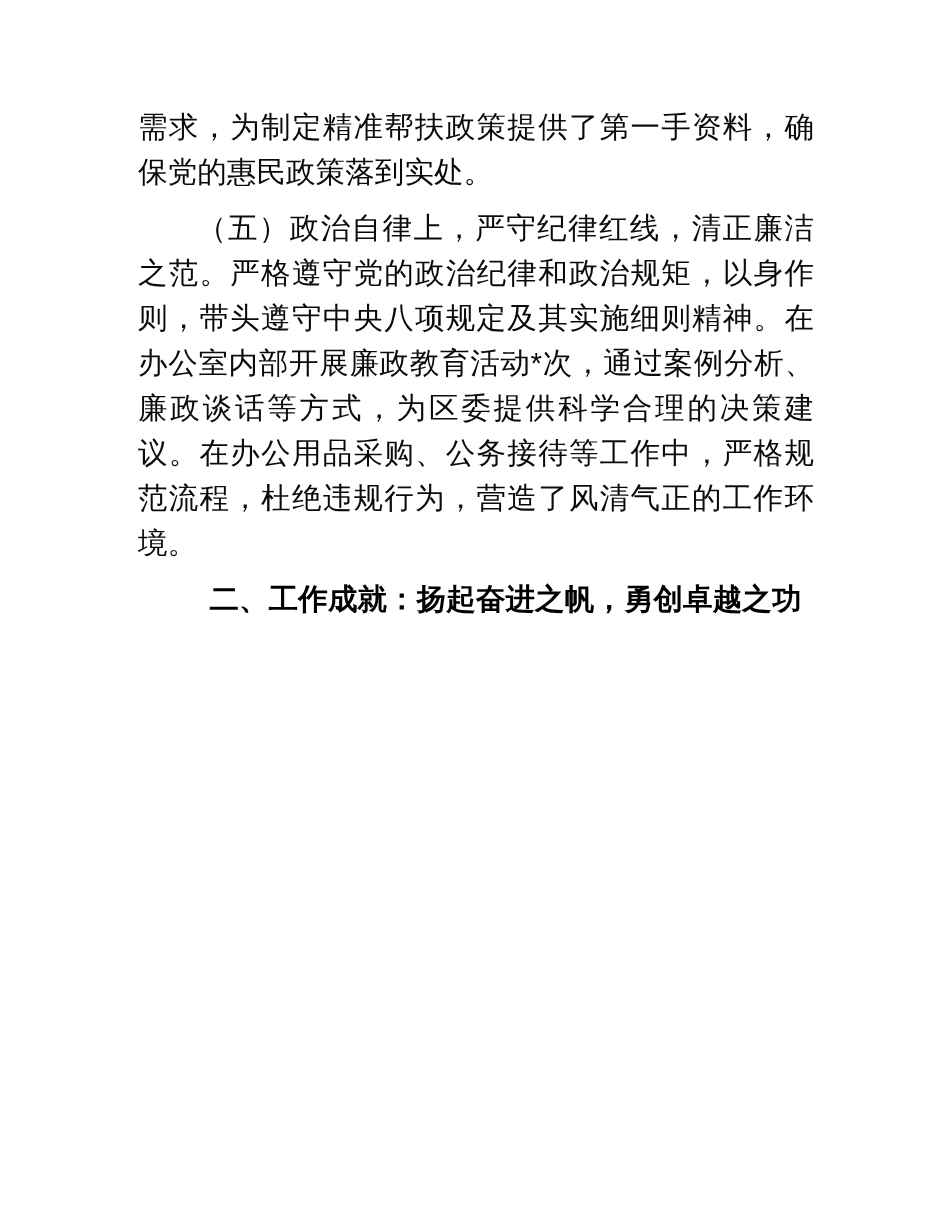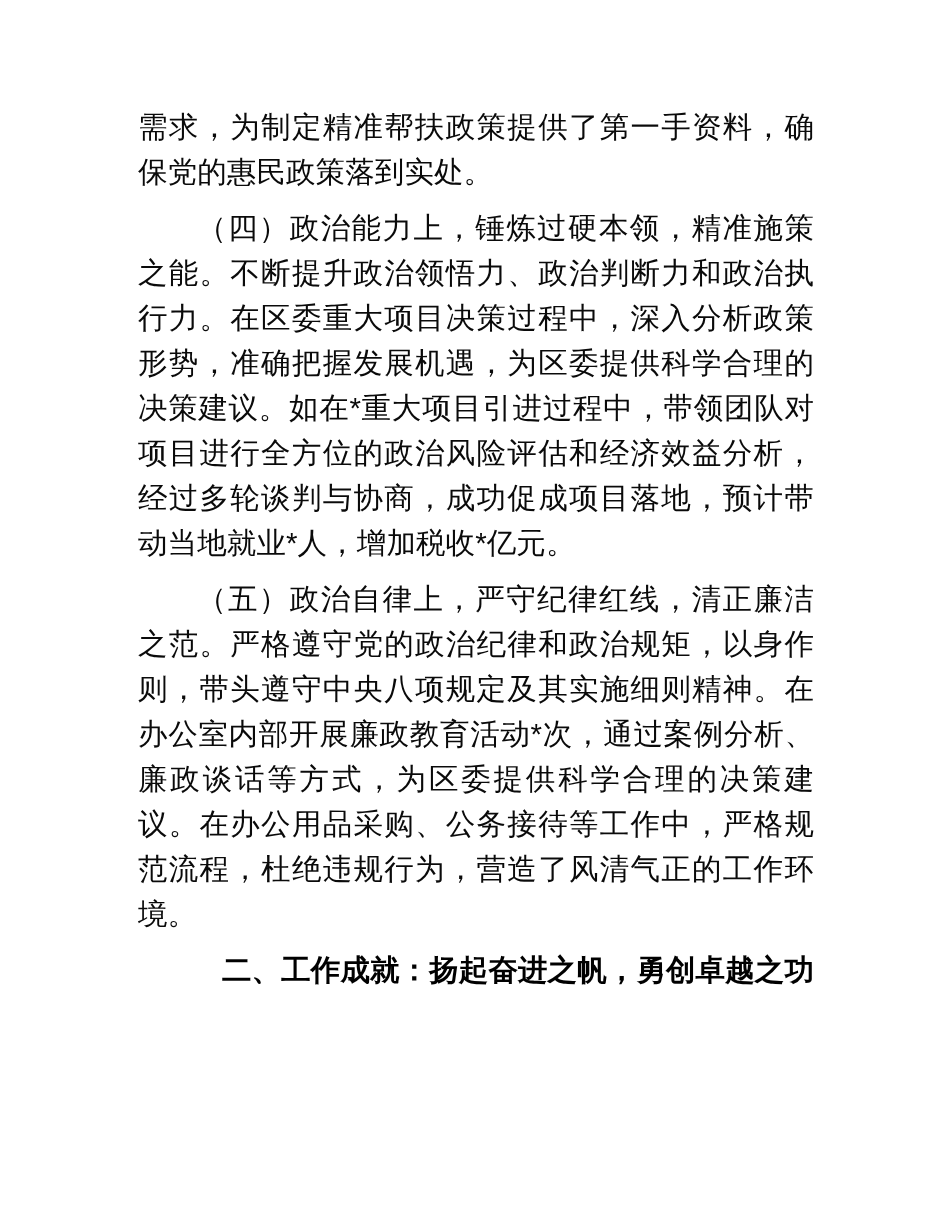--- a/index.html
+++ b/index.html
@@ -70,7 +70,6 @@
     <p class="para cont">需求，为制定精准帮扶政策提供了第一手资料，确保党的惠民政策落到实处。</p>
 
 
-    <p class="para">（四）政治能力上，锤炼过硬本领，精准施策之能。不断提升政治领悟力、政治判断力和政治执行力。在区委重大项目决策过程中，深入分析政策形势，准确把握发展机遇，为区委提供科学合理的决策建议。如在*重大项目引进过程中，带领团队对项目进行全方位的政治风险评估和经济效益分析，经过多轮谈判与协商，成功促成项目落地，预计带动当地就业*人，增加税收*亿元。</p>
 
     <p class="para">（五）政治自律上，严守纪律红线，清正廉洁之范。严格遵守党的政治纪律和政治规矩，以身作则，带头遵守中央八项规定及其实施细则精神。在办公室内部开展廉政教育活动*次，通过案例分析、廉政谈话等方式，为区委提供科学合理的决策建议。在办公用品采购、公务接待等工作中，严格规范流程，杜绝违规行为，营造了风清气正的工作环境。</p>
 

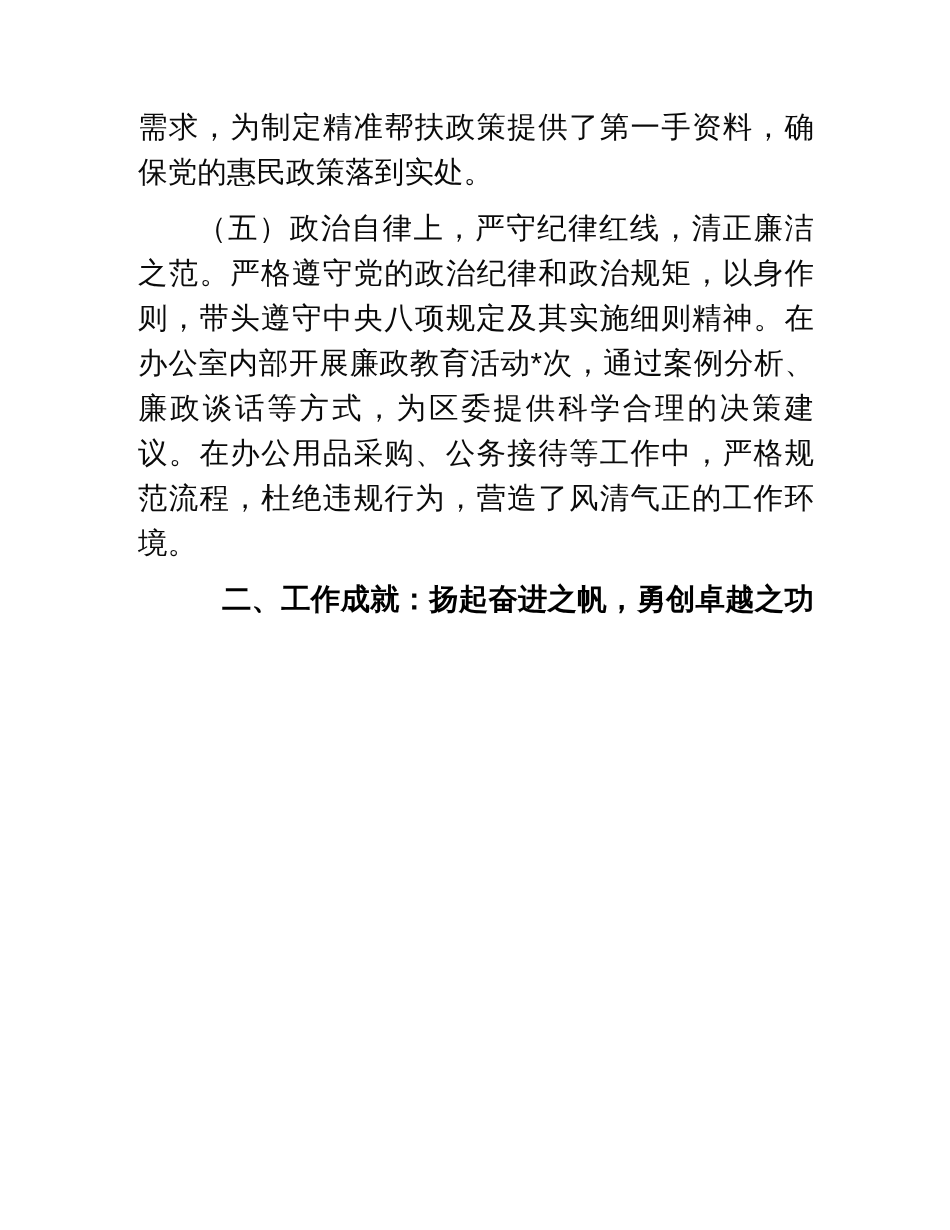--- a/index.html
+++ b/index.html
@@ -52,7 +52,7 @@
   .heading {
     font-size: 29.5px;
     line-height: 45px;
-    text-align: right;
+    text-align: center;
     text-indent: 59px;
     margin: 11px 0 0 0;
     font-weight: 700;

